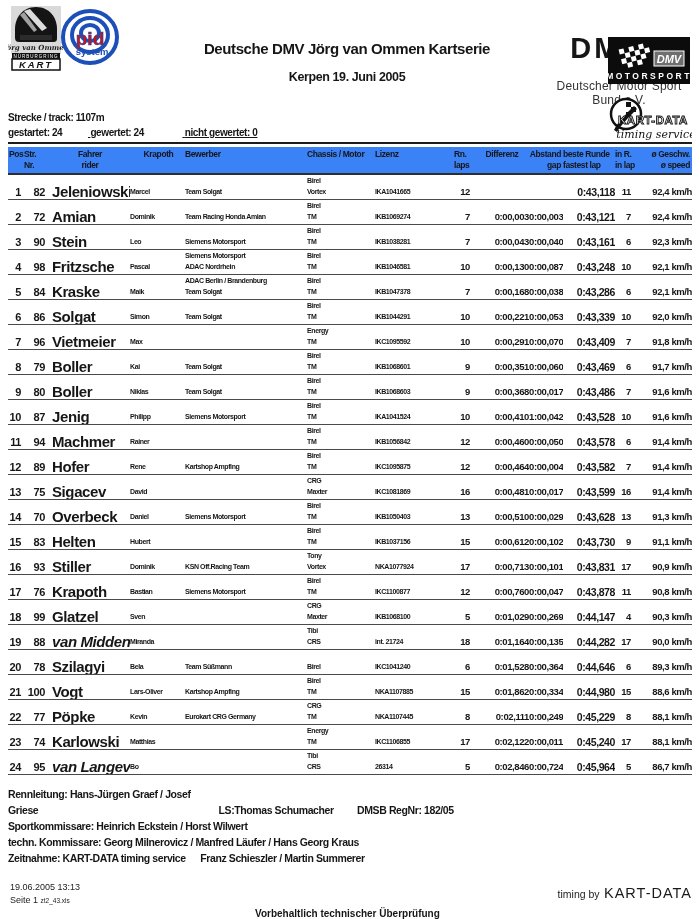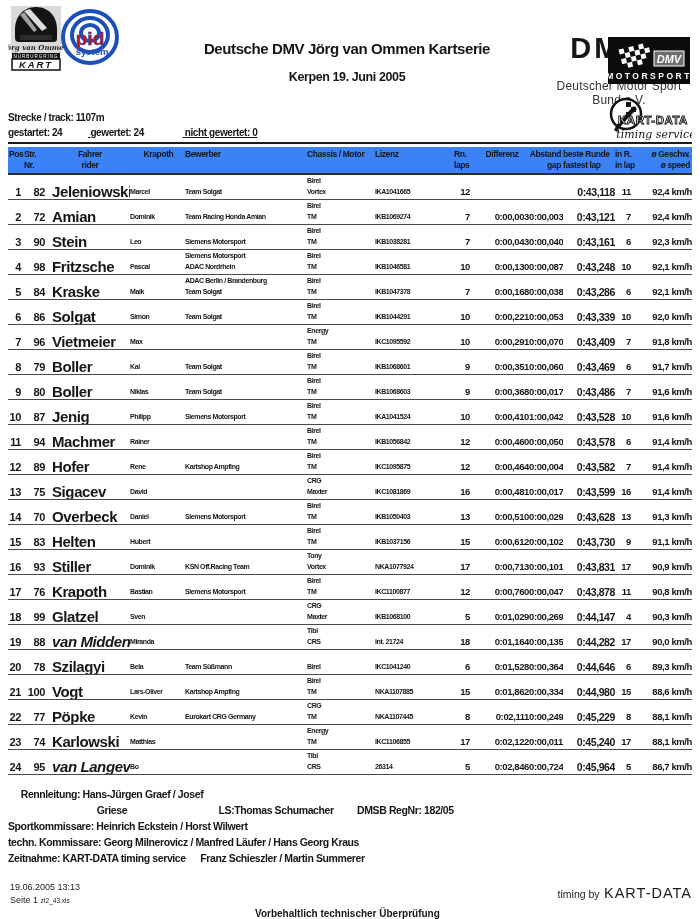--- a/index.html
+++ b/index.html
@@ -53,7 +53,7 @@
   .col-gap .main{padding-right:1px;}
   
   .officials{position:absolute;left:8px;top:786px;font-size:10.5px;font-weight:bold;line-height:16px;}
-  .off-line1 .s1{display:inline-block;width:208px;text-align:center;}
+  .off-line1 .s1{display:inline-block;width:208px;}
   .off-line1 .s2{display:inline-block;width:136px;}
   .off-line4 .z2{margin-left:12px;}
   

